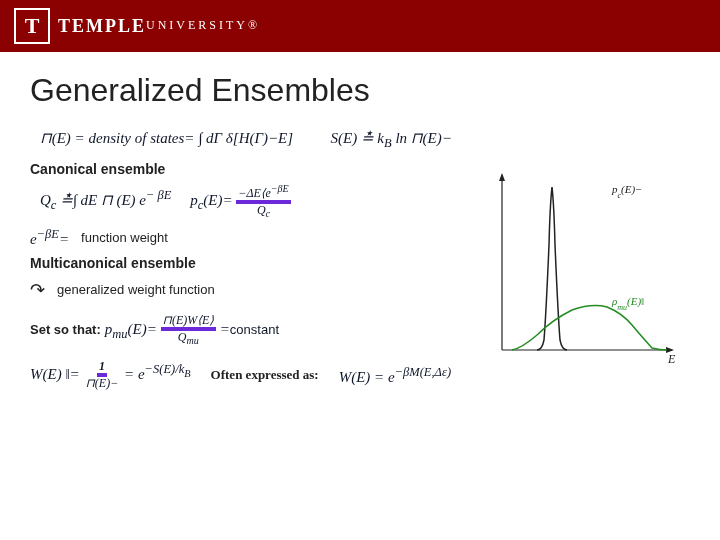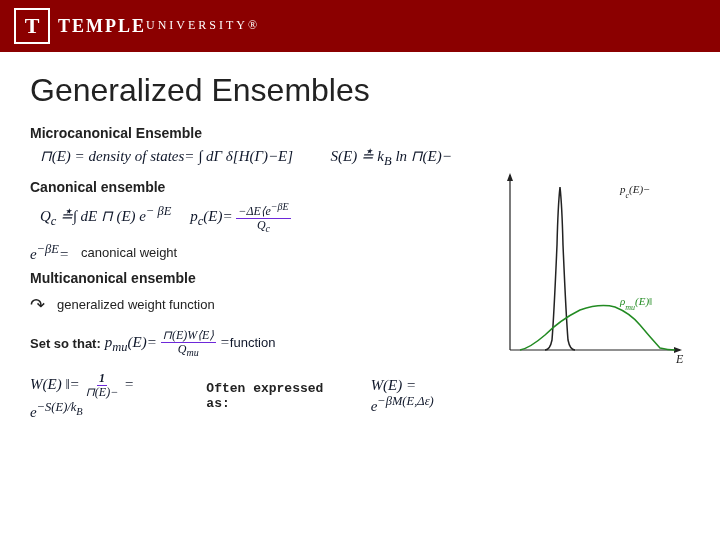--- a/index.html
+++ b/index.html
@@ -59,7 +59,7 @@
 
     
     .content {
-      padding: 20px 30px 10px 30px;
+      padding: 20px 38px 10px 30px;
     }
 
     .page-title {

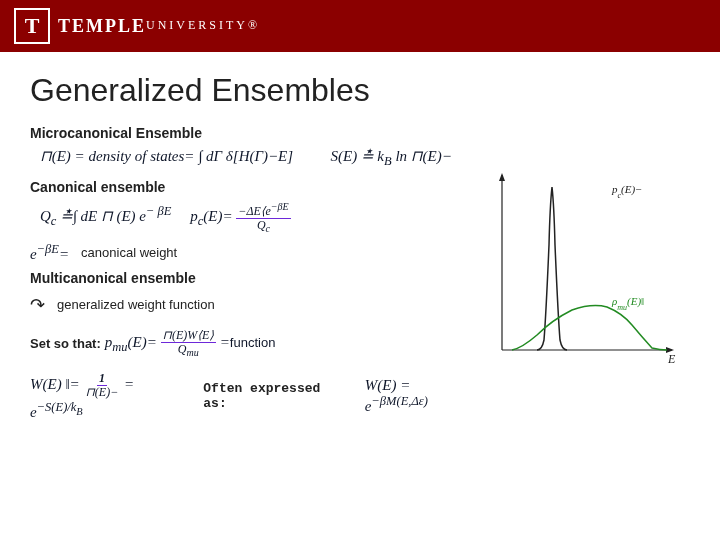--- a/index.html
+++ b/index.html
@@ -209,7 +209,6 @@
     <div class="left-content">
 
       <div class="microcanon-section">
-        <div class="section-title">Microcanonical Ensemble</div>
         <div class="math-block">
           <span class="math-line">
             ⊓(E) = density of states= ∫ dΓ δ[H(Γ)−E]

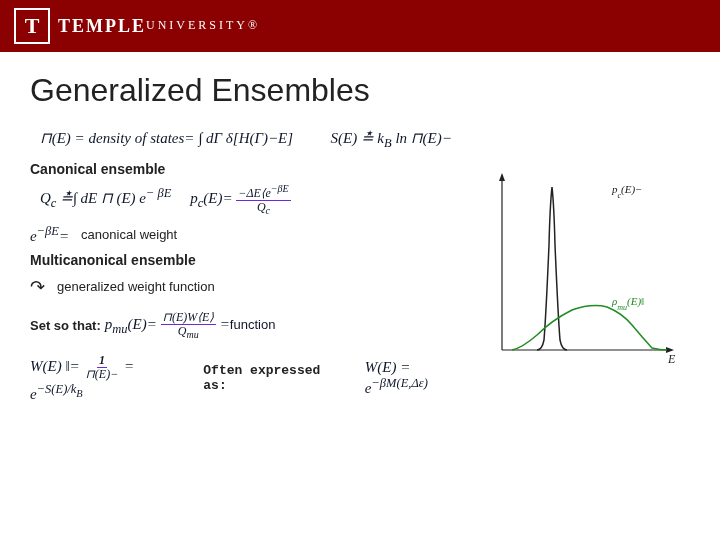--- a/index.html
+++ b/index.html
@@ -178,7 +178,7 @@
       font-size: 12px;
       line-height: 1.1;
     }
-    .math-frac .num { border-bottom: 1px solid #6d28d9; padding: 0 2px; }
+    .math-frac .num { border-bottom: 4px solid #6d28d9; padding: 0 2px; }
     .math-frac .den { padding: 0 2px; }
 
     .constant-text {

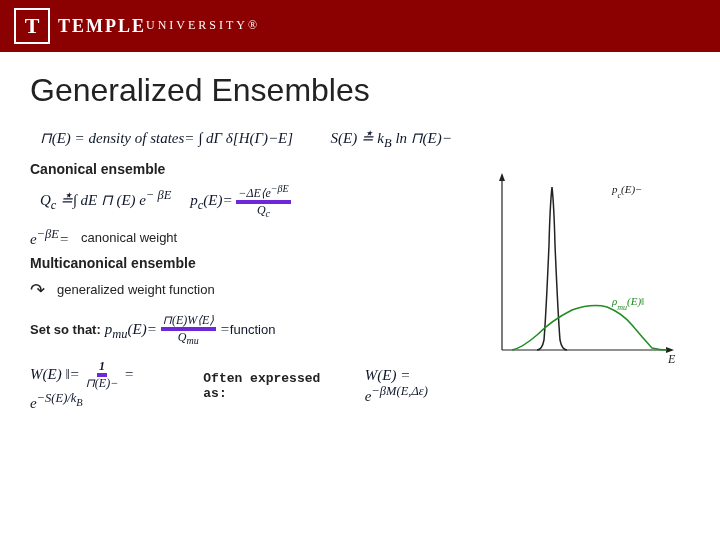--- a/index.html
+++ b/index.html
@@ -234,7 +234,7 @@
           <span class="math-line">
             e<sup>−βE</sup>=
           </span>
-          <span class="canonical-weight-label">canonical weight</span>
+          <span class="canonical-weight-label">function weight</span>
         </div>
       </div>
 

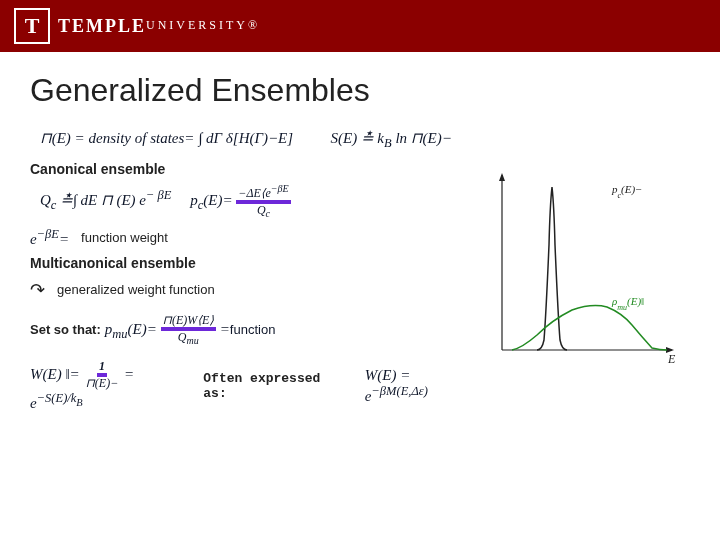--- a/index.html
+++ b/index.html
@@ -254,7 +254,7 @@
               <span class="num">⊓(E)W⟨E⟩</span>
               <span class="den">Q<sub>mu</sub></span>
             </span>
-            =<span class="constant-text">function</span>
+            =<span class="constant-text">constant</span>
           </span>
         </div>
         <div class="bottom-row">

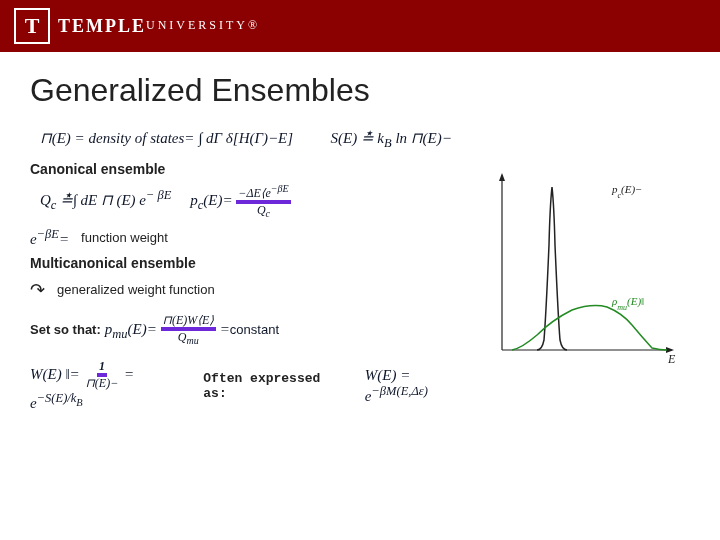--- a/index.html
+++ b/index.html
@@ -151,7 +151,7 @@
     }
 
     .often-expressed {
-      font-family: Liberation Mono, monospace;
+      font-family: Liberation Serif, serif;
       font-size: 13px;
       font-weight: bold;
       color: #222;

